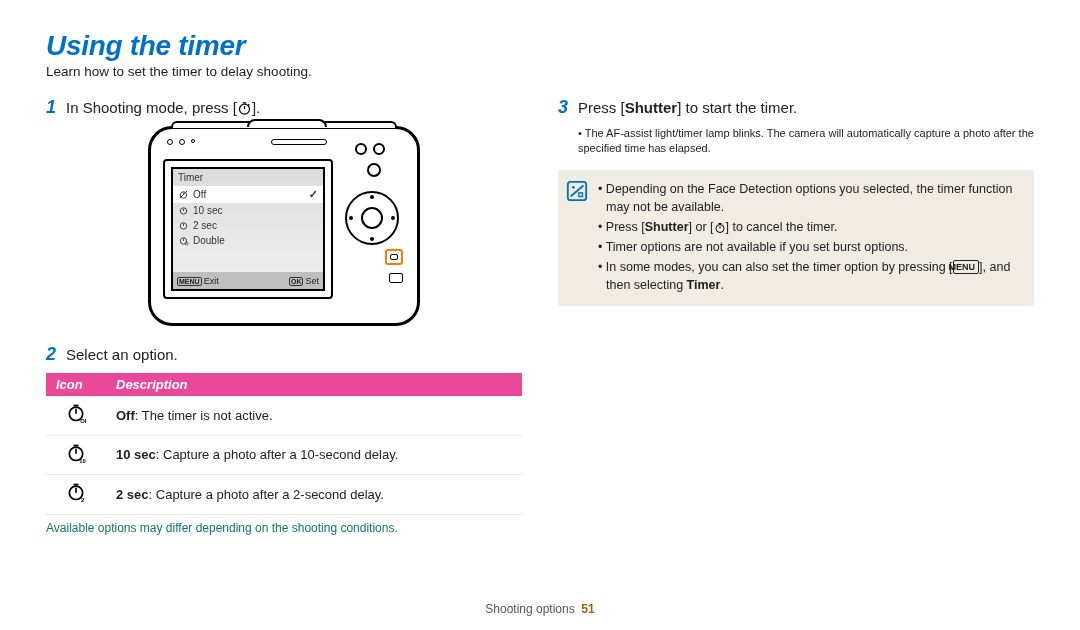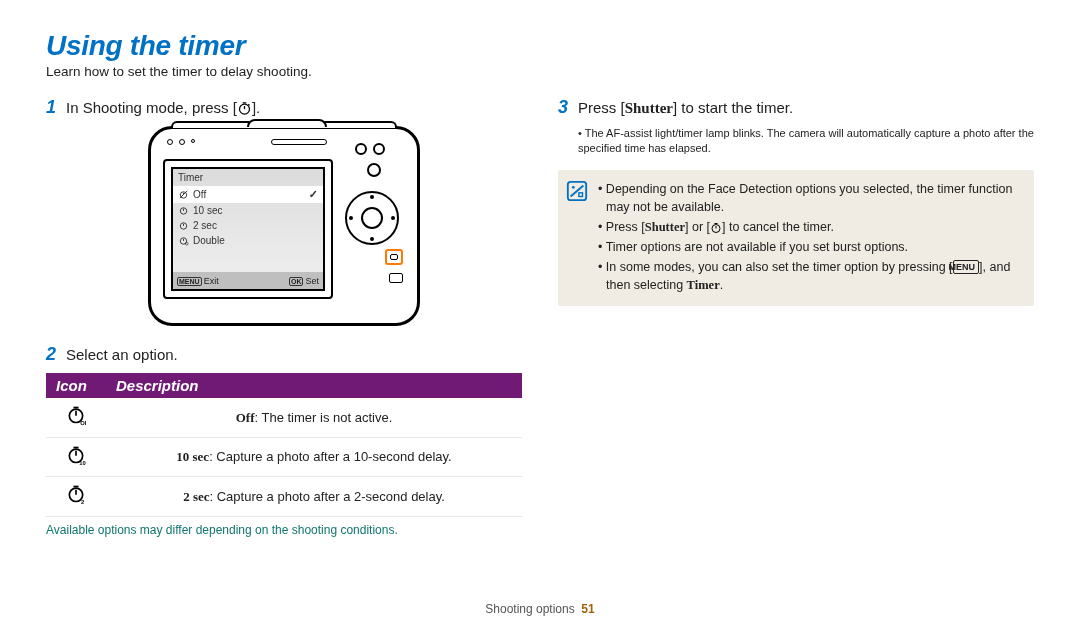--- a/index.html
+++ b/index.html
@@ -13,7 +13,7 @@
   .stepnum { color: #0071c5; font-style: italic; font-weight: 600; font-size: 18px; width: 20px; flex: 0 0 auto; }
   .steptext { flex: 1; }
   .icon-inline { display: inline-flex; vertical-align: -3px; }
-  .bold { font-weight: 700; font-family: Liberation Serif, serif; }
+  .bold { font-weight: 700; }
 
   
   .camera-wrap { display: flex; justify-content: center; margin: 6px 0 18px 0; }

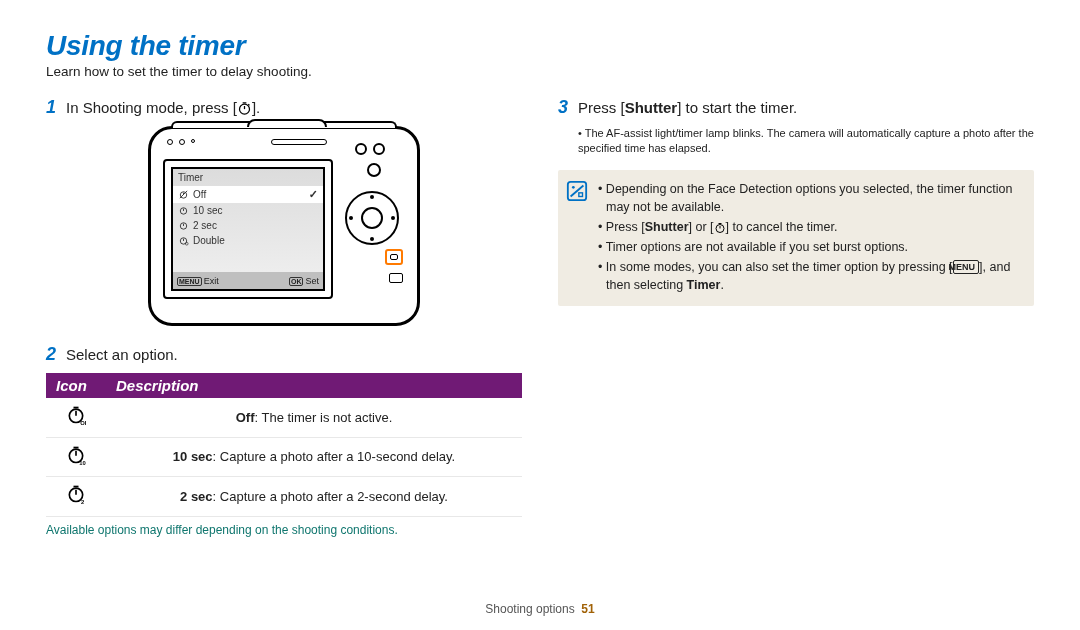--- a/index.html
+++ b/index.html
@@ -49,7 +49,7 @@
 
   
   .tbl { width: 100%; border-collapse: collapse; font-size: 13px; margin-bottom: 6px; }
-  .tbl th { background: #701a75; color: #fff; font-weight: 700; font-style: italic; text-align: left; padding: 4px 10px; font-size: 15px; }
+  .tbl th { background: #ec4899; color: #fff; font-weight: 700; font-style: italic; text-align: left; padding: 4px 10px; font-size: 13px; }
   .tbl th:first-child { width: 60px; }
   .tbl td { padding: 7px 10px; border-bottom: 1px solid #e8e8e8; vertical-align: middle; line-height: 1.35; text-align: center; }
   .tbl td.ic { text-align: center; }

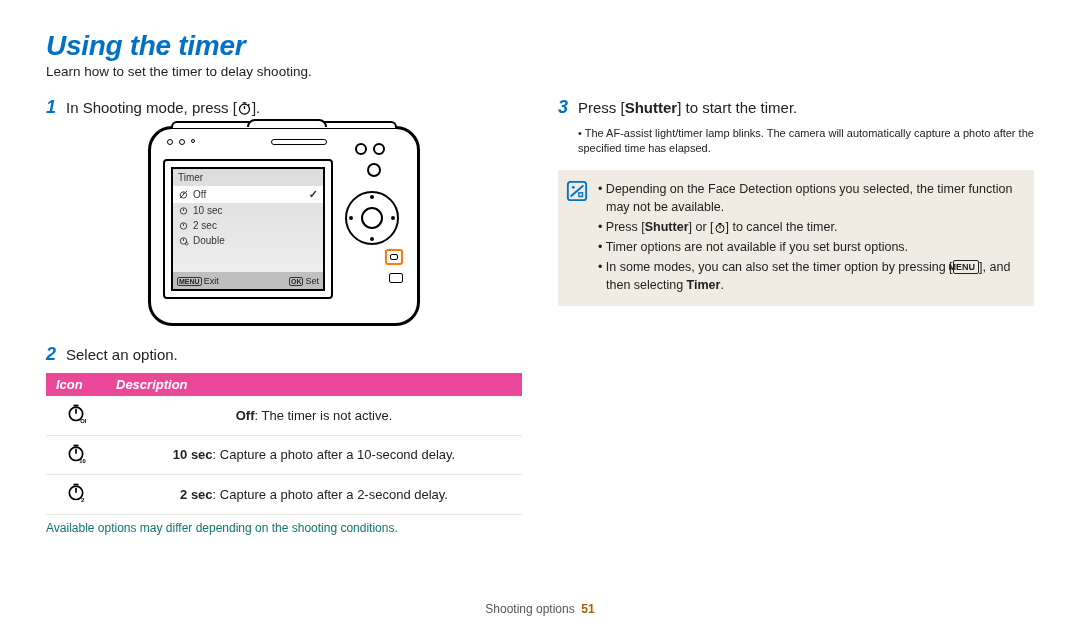--- a/index.html
+++ b/index.html
@@ -51,7 +51,7 @@
   .tbl { width: 100%; border-collapse: collapse; font-size: 13px; margin-bottom: 6px; }
   .tbl th { background: #ec4899; color: #fff; font-weight: 700; font-style: italic; text-align: left; padding: 4px 10px; font-size: 13px; }
   .tbl th:first-child { width: 60px; }
-  .tbl td { padding: 7px 10px; border-bottom: 1px solid #e8e8e8; vertical-align: middle; line-height: 1.35; text-align: center; }
+  .tbl td { padding: 7px 10px; border-bottom: 1px solid #e8e8e8; vertical-align: middle; line-height: 1.35; }
   .tbl td.ic { text-align: center; }
   .note { font-size: 12px; color: #0f766e; }
 

